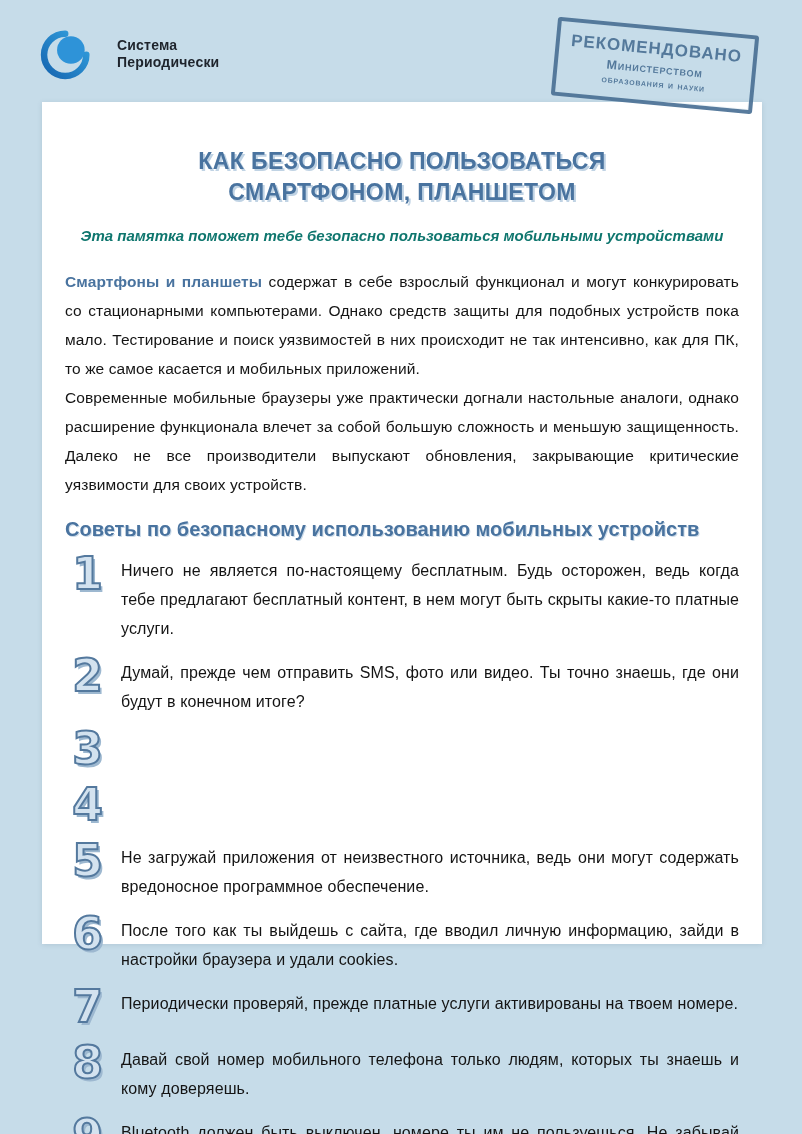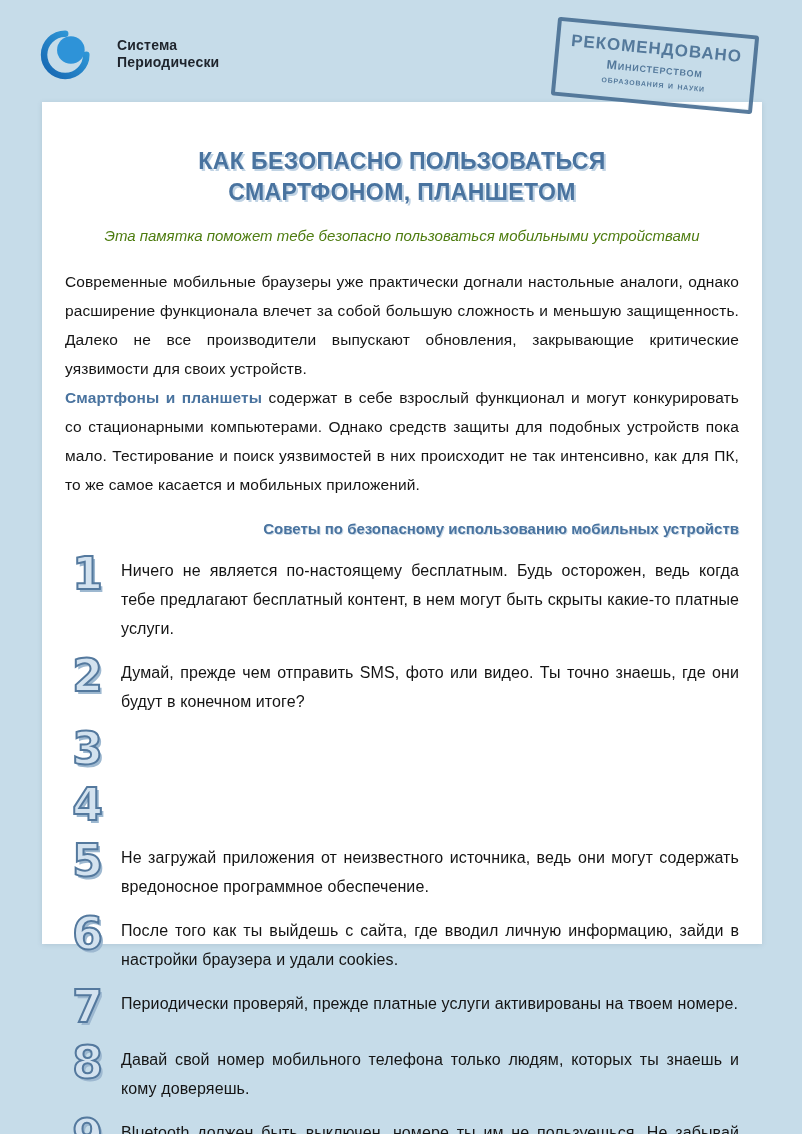--- a/index.html
+++ b/index.html
@@ -56,8 +56,8 @@
   }
   .doc-subtitle{
     text-align:center;
-    font-style:italic;font-weight:400;font-size:15px;line-height:20px;
-    color:#4d7c0f;
+    font-style:italic;font-weight:700;font-size:15px;line-height:20px;
+    color:#0f766e;
     margin:18px 0 0;
   }
 

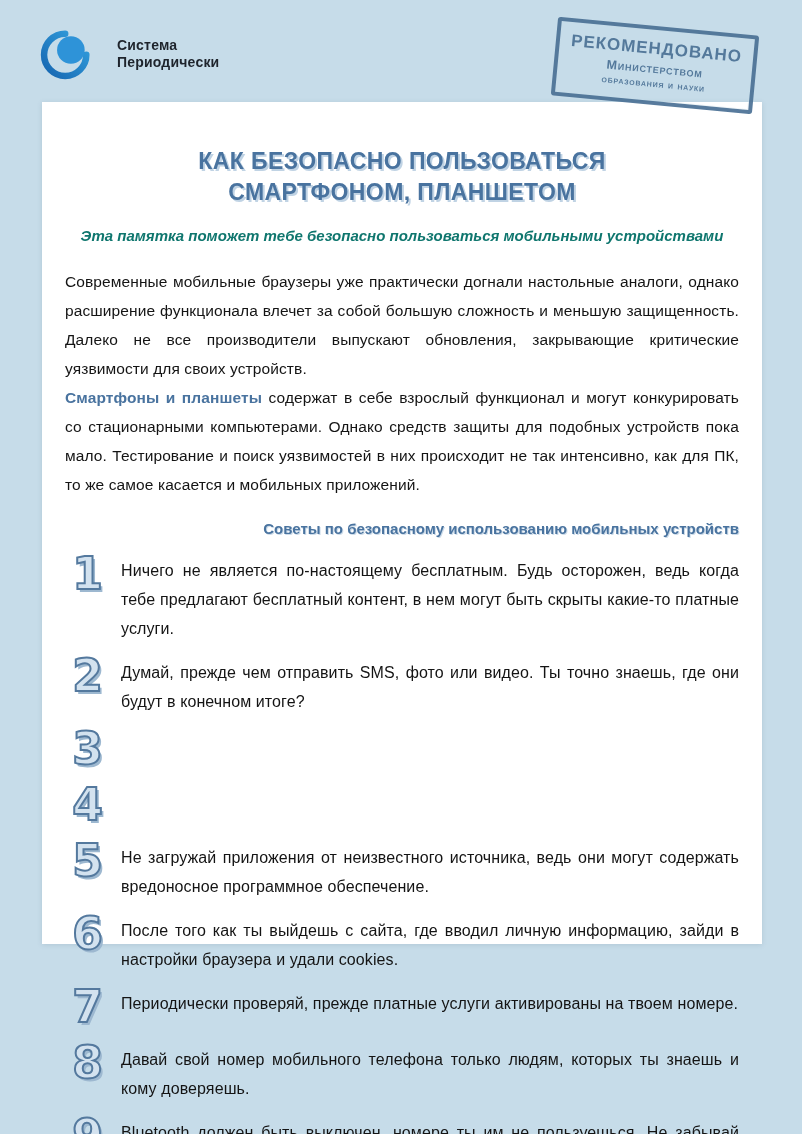--- a/index.html
+++ b/index.html
@@ -136,8 +136,8 @@
     <p class="doc-subtitle">Эта памятка поможет тебе безопасно пользоваться мобильными устройствами</p>
 
     <div class="intro">
+      <p><span class="intro-lead">Смартфоны и планшеты</span><span> содержат в себе взрослый функционал и могут конкурировать со стационарными компьютерами. Однако средств защиты для подобных устройств пока мало. Тестирование и поиск уязвимостей в них происходит не так интенсивно, как для ПК, то же самое касается и мобильных приложений.</span></p>
       <p>Современные мобильные браузеры уже практически догнали настольные аналоги, однако расширение функционала влечет за собой большую сложность и меньшую защищенность. Далеко не все производители выпускают обновления, закрывающие критические уязвимости для своих устройств.</p>
-      <p><span class="intro-lead">Смартфоны и планшеты</span><span> содержат в себе взрослый функционал и могут конкурировать со стационарными компьютерами. Однако средств защиты для подобных устройств пока мало. Тестирование и поиск уязвимостей в них происходит не так интенсивно, как для ПК, то же самое касается и мобильных приложений.</span></p>
     </div>
 
     <h2 class="tips-heading">Советы по безопасному использованию мобильных устройств</h2>

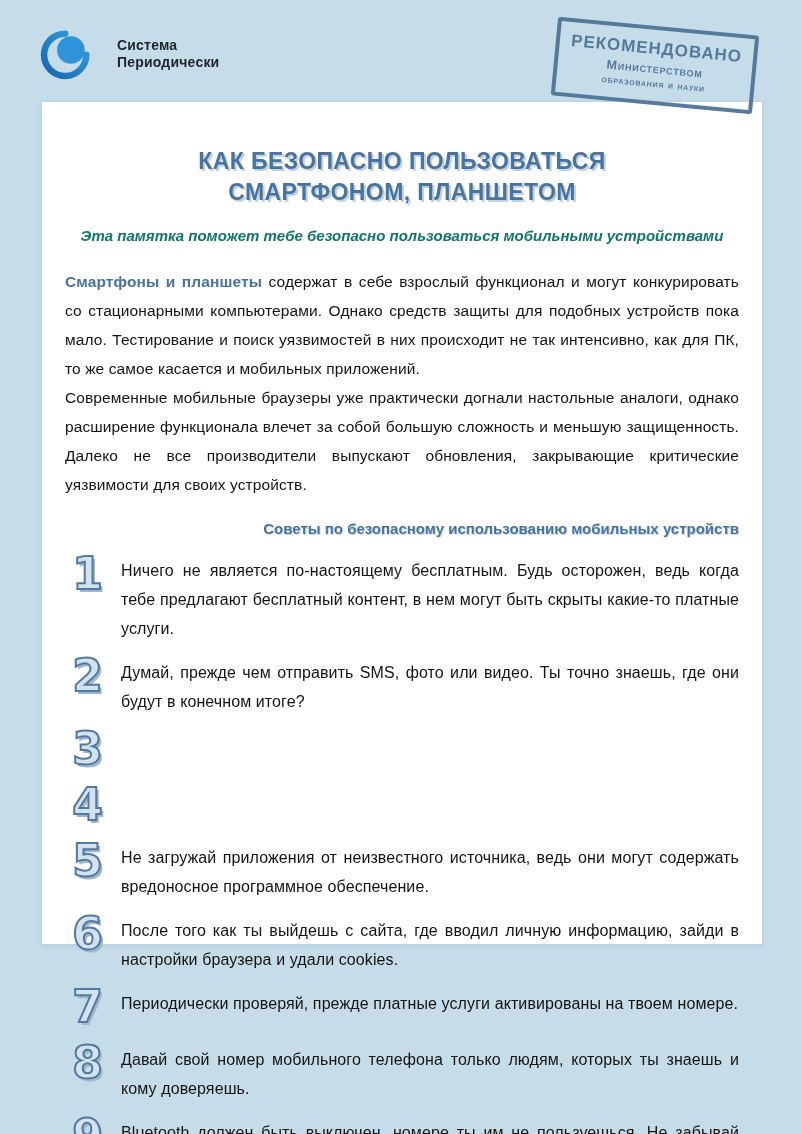--- a/index.html
+++ b/index.html
@@ -69,8 +69,8 @@
   .intro-lead{font-weight:bold;color:#49739f;}
 
   .tips-heading{
-    text-align:right;
-    font-weight:bold;font-size:15px;line-height:22px;
+    text-align:left;
+    font-weight:bold;font-size:20px;line-height:22px;
     color:#49739f;text-shadow:1px 1px 0 #ccdbe9;
     margin:19px 0 0;
   }

